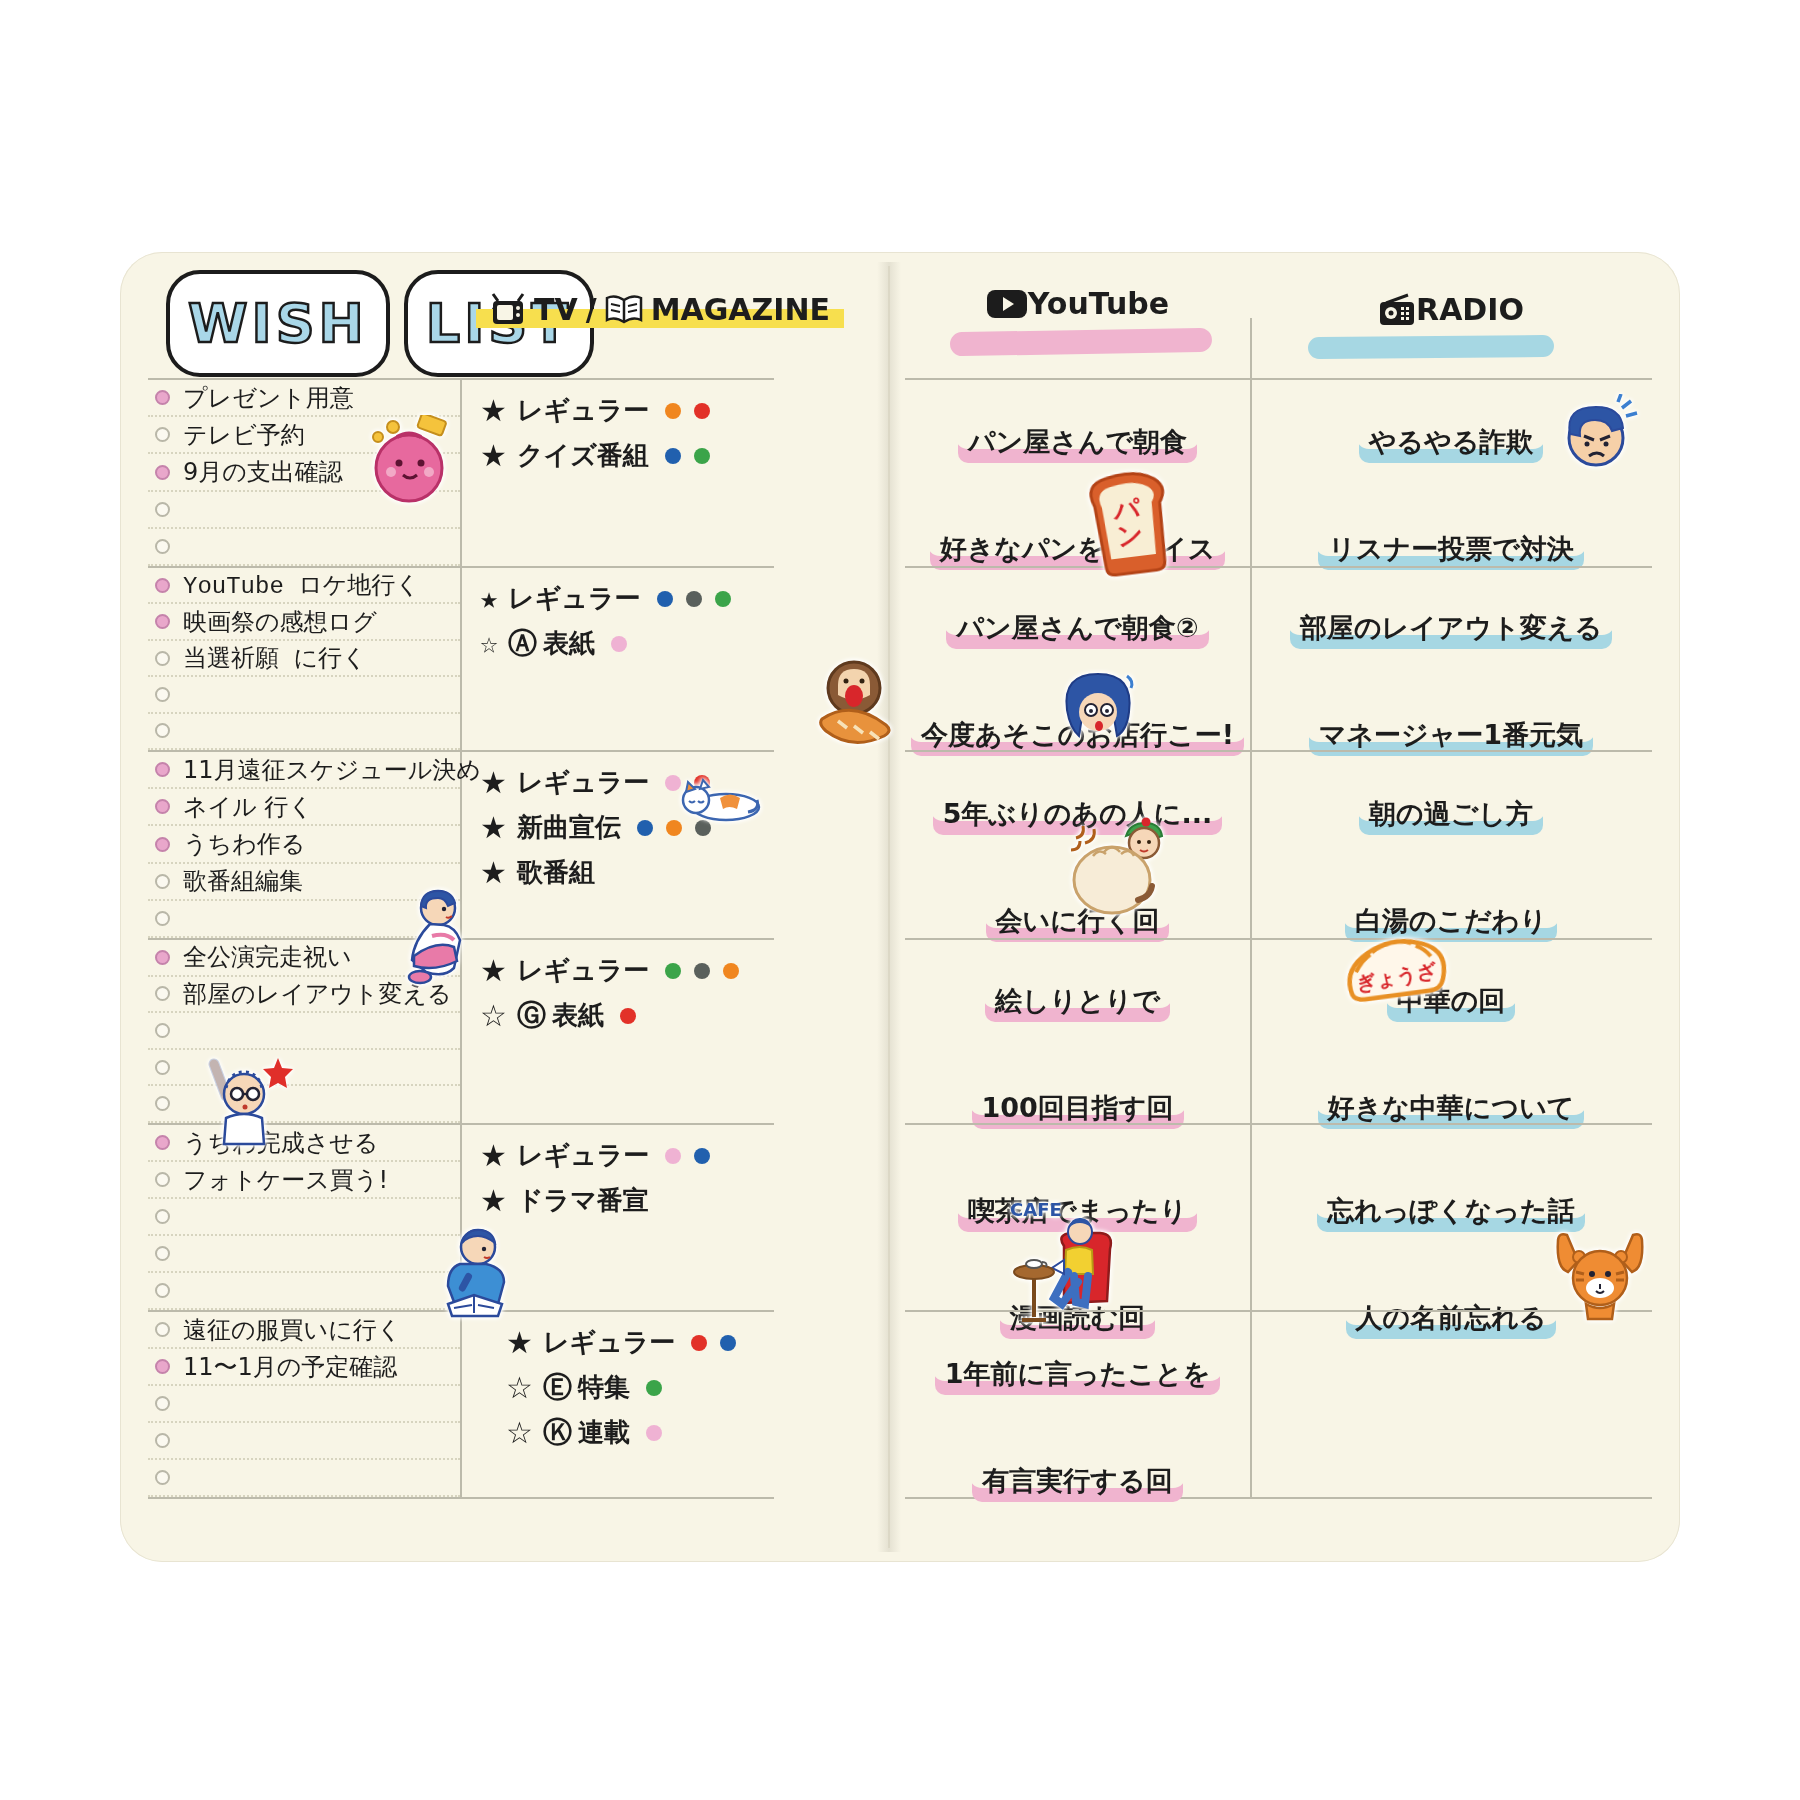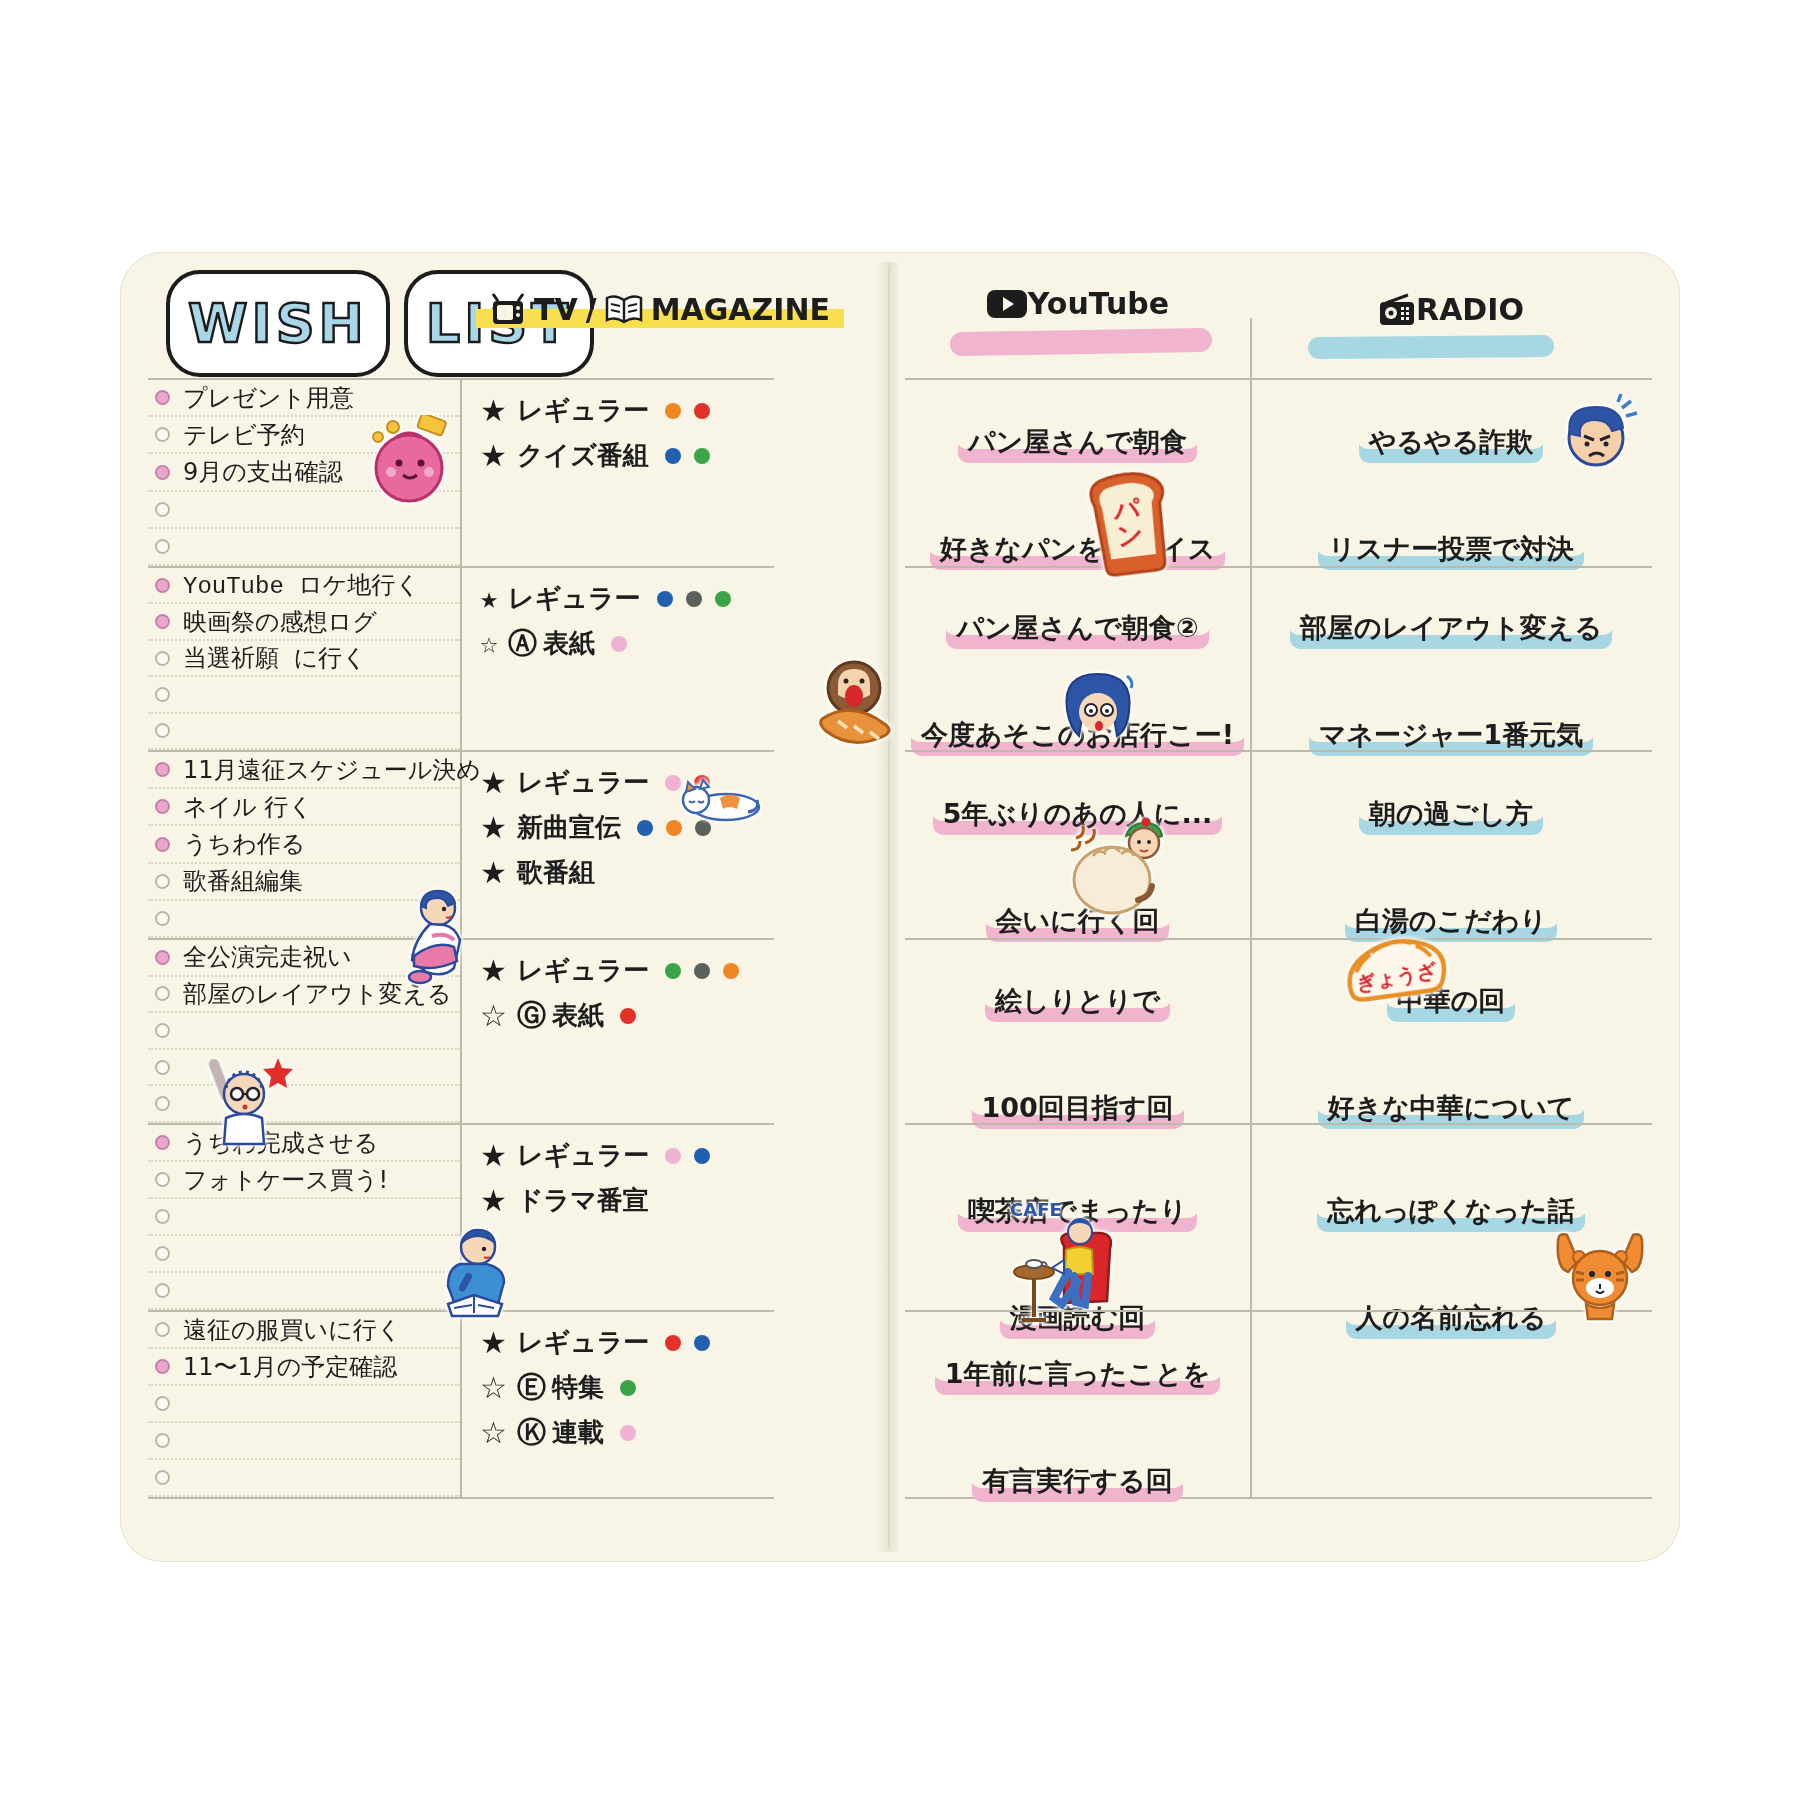--- a/index.html
+++ b/index.html
@@ -342,7 +342,7 @@
       </div>
     </div>
 
-    <div class="lblock" style="top:1058px;height:187px;">
+    <div class="lblock" style="top:1058px;height:187px;gap:26px;">
       <div class="wcol">
         <div class="irow">
             <span class="bullet empty"></span>

